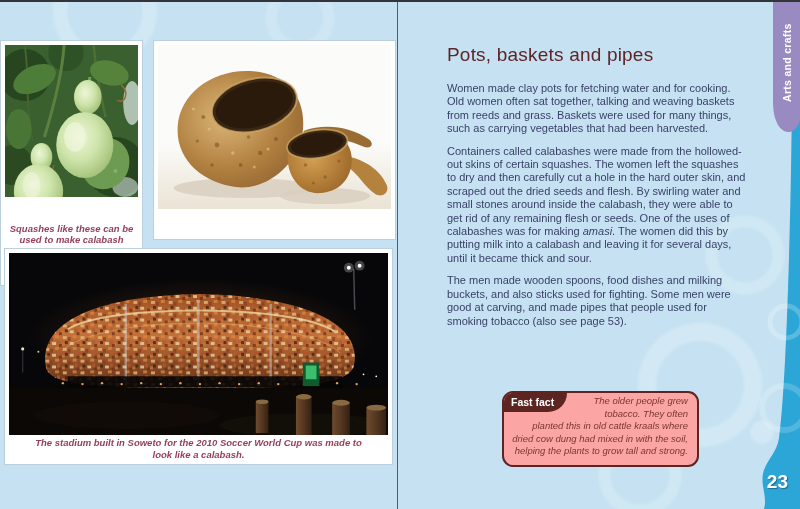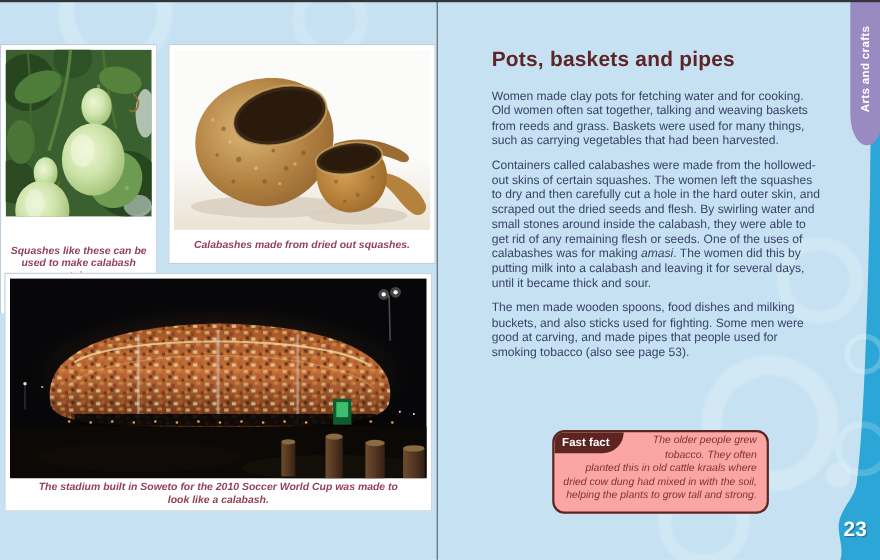--- a/index.html
+++ b/index.html
@@ -39,7 +39,7 @@
 
   
   .page-right { position:absolute; left:398px; top:0; width:402px; height:509px; }
-  .page-title { position:absolute; left:49px; top:44px; font-size:19px; font-weight:bold; color:#5e2528; letter-spacing:.2px; }
+  .page-title { position:absolute; left:49px; top:44px; font-size:19px; font-weight:normal; color:#5e2528; letter-spacing:.2px; }
   .body-copy  { position:absolute; left:49px; top:82px; width:302px; color:#3a4168; font-size:11px; line-height:13.4px; }
   .body-copy p { margin-bottom:9px; }
   .body-copy em { font-style:italic; }

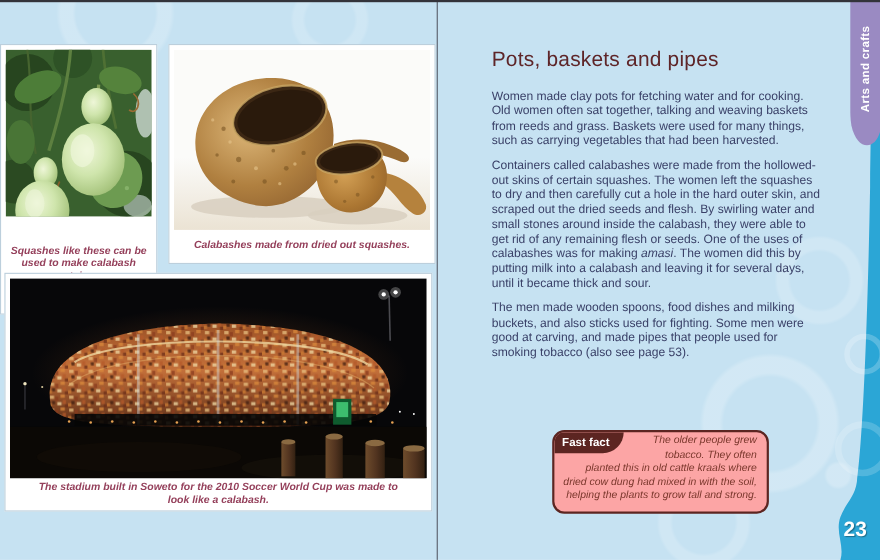--- a/index.html
+++ b/index.html
@@ -176,9 +176,6 @@
           <ellipse cx="162" cy="99" rx="31" ry="14" fill="none" stroke="#c9a664" stroke-width="1.8" opacity=".8" transform="rotate(-8 162 99)"></ellipse>
         </svg>
       </div>
-      <figcaption class="caption">
-        <span>Calabashes made from dried out squashes.</span>
-      </figcaption>
     </figure>
 
     <figure class="card card-3">

